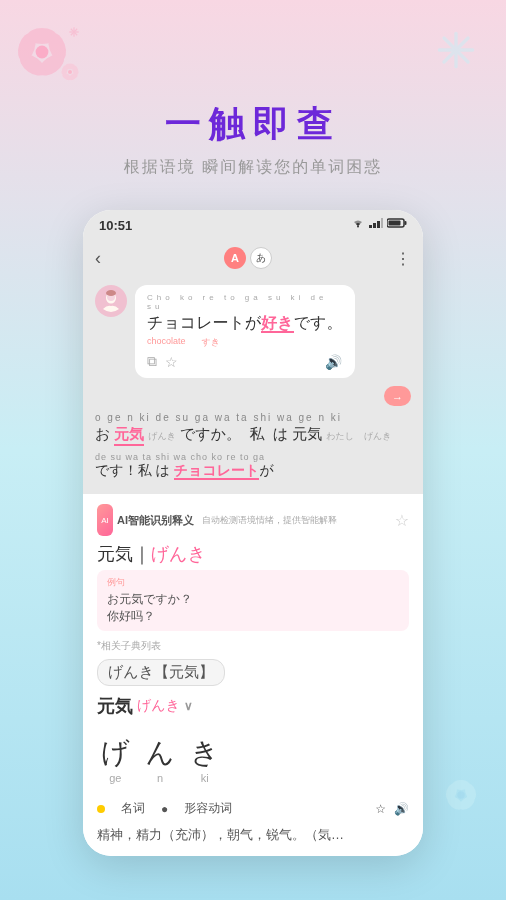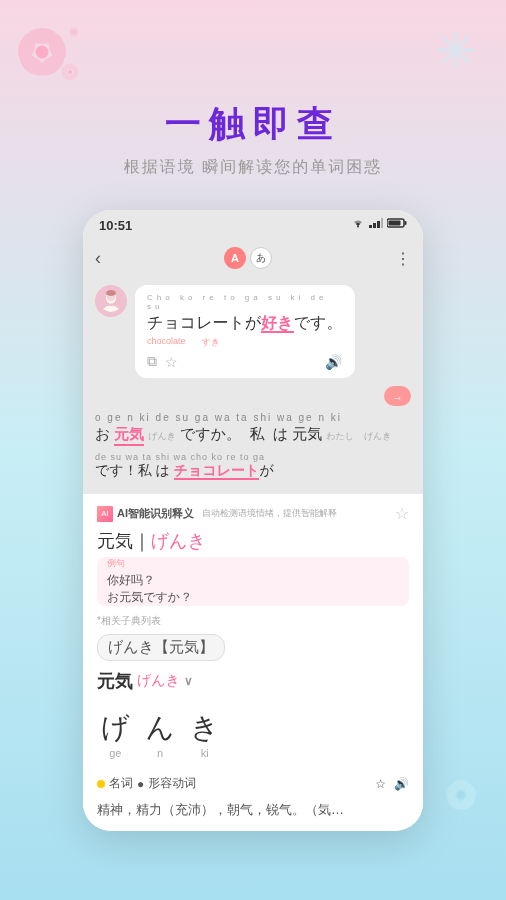--- a/index.html
+++ b/index.html
@@ -283,9 +283,9 @@
 
     .ai-icon {
       width: 16px;
-      height: 16px;
+      height: 32px;
       background: linear-gradient(135deg, #ff9999, #ff6699);
-      border-radius: 1px;
+      border-radius: 6px;
       display: flex;
       align-items: center;
       justify-content: center;

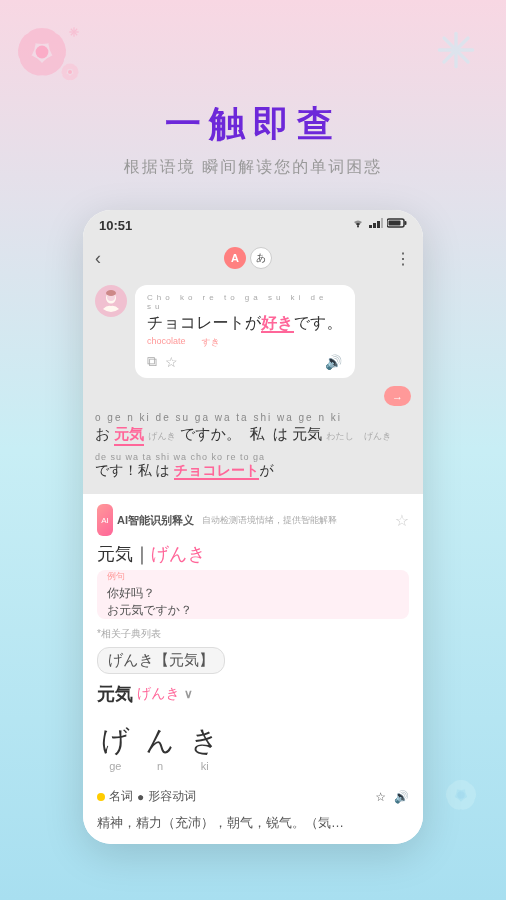--- a/index.html
+++ b/index.html
@@ -324,7 +324,7 @@
     .dict-example {
       background: #fff0f5;
       border-radius: 8px;
-      padding: 0 10px;
+      padding: 6px 10px;
       margin-bottom: 8px;
     }
 

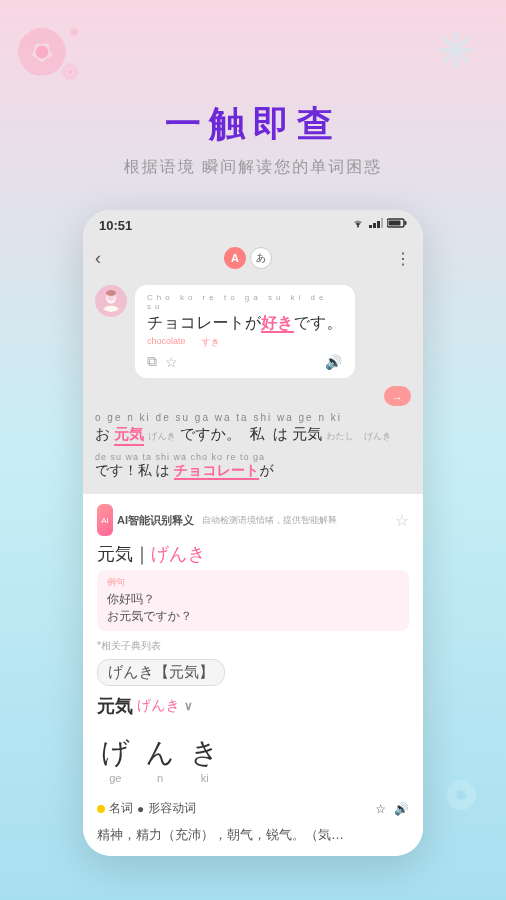--- a/index.html
+++ b/index.html
@@ -604,8 +604,8 @@
     
     <div class="dict-example">
       <div class="dict-ex-label">例句</div>
+      <div class="dict-ex-text">お元気ですか？</div>
       <div class="dict-ex-text">你好吗？</div>
-      <div class="dict-ex-text">お元気ですか？</div>
     </div>
 
     

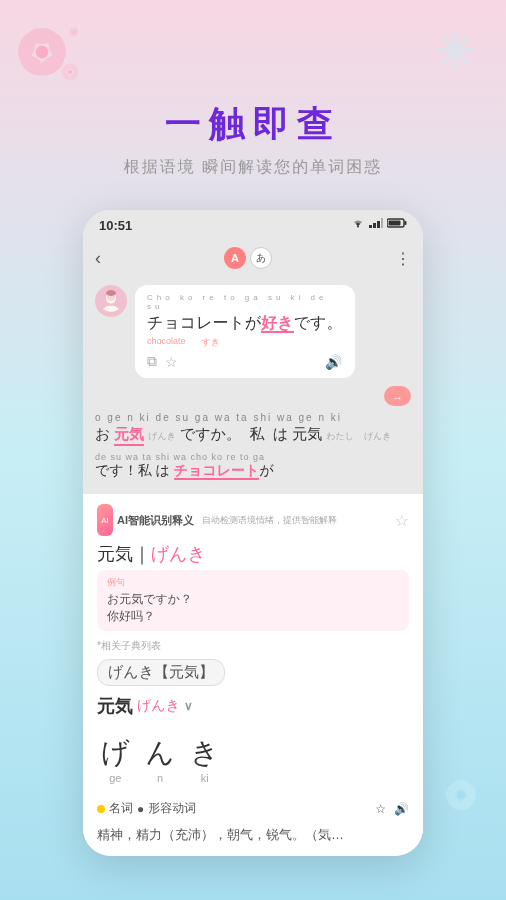--- a/index.html
+++ b/index.html
@@ -406,7 +406,7 @@
     .dict-pos-line {
       display: flex;
       align-items: center;
-      gap: 4px;
+      gap: 16px;
       margin-bottom: 8px;
       font-size: 12px;
       color: #555;

